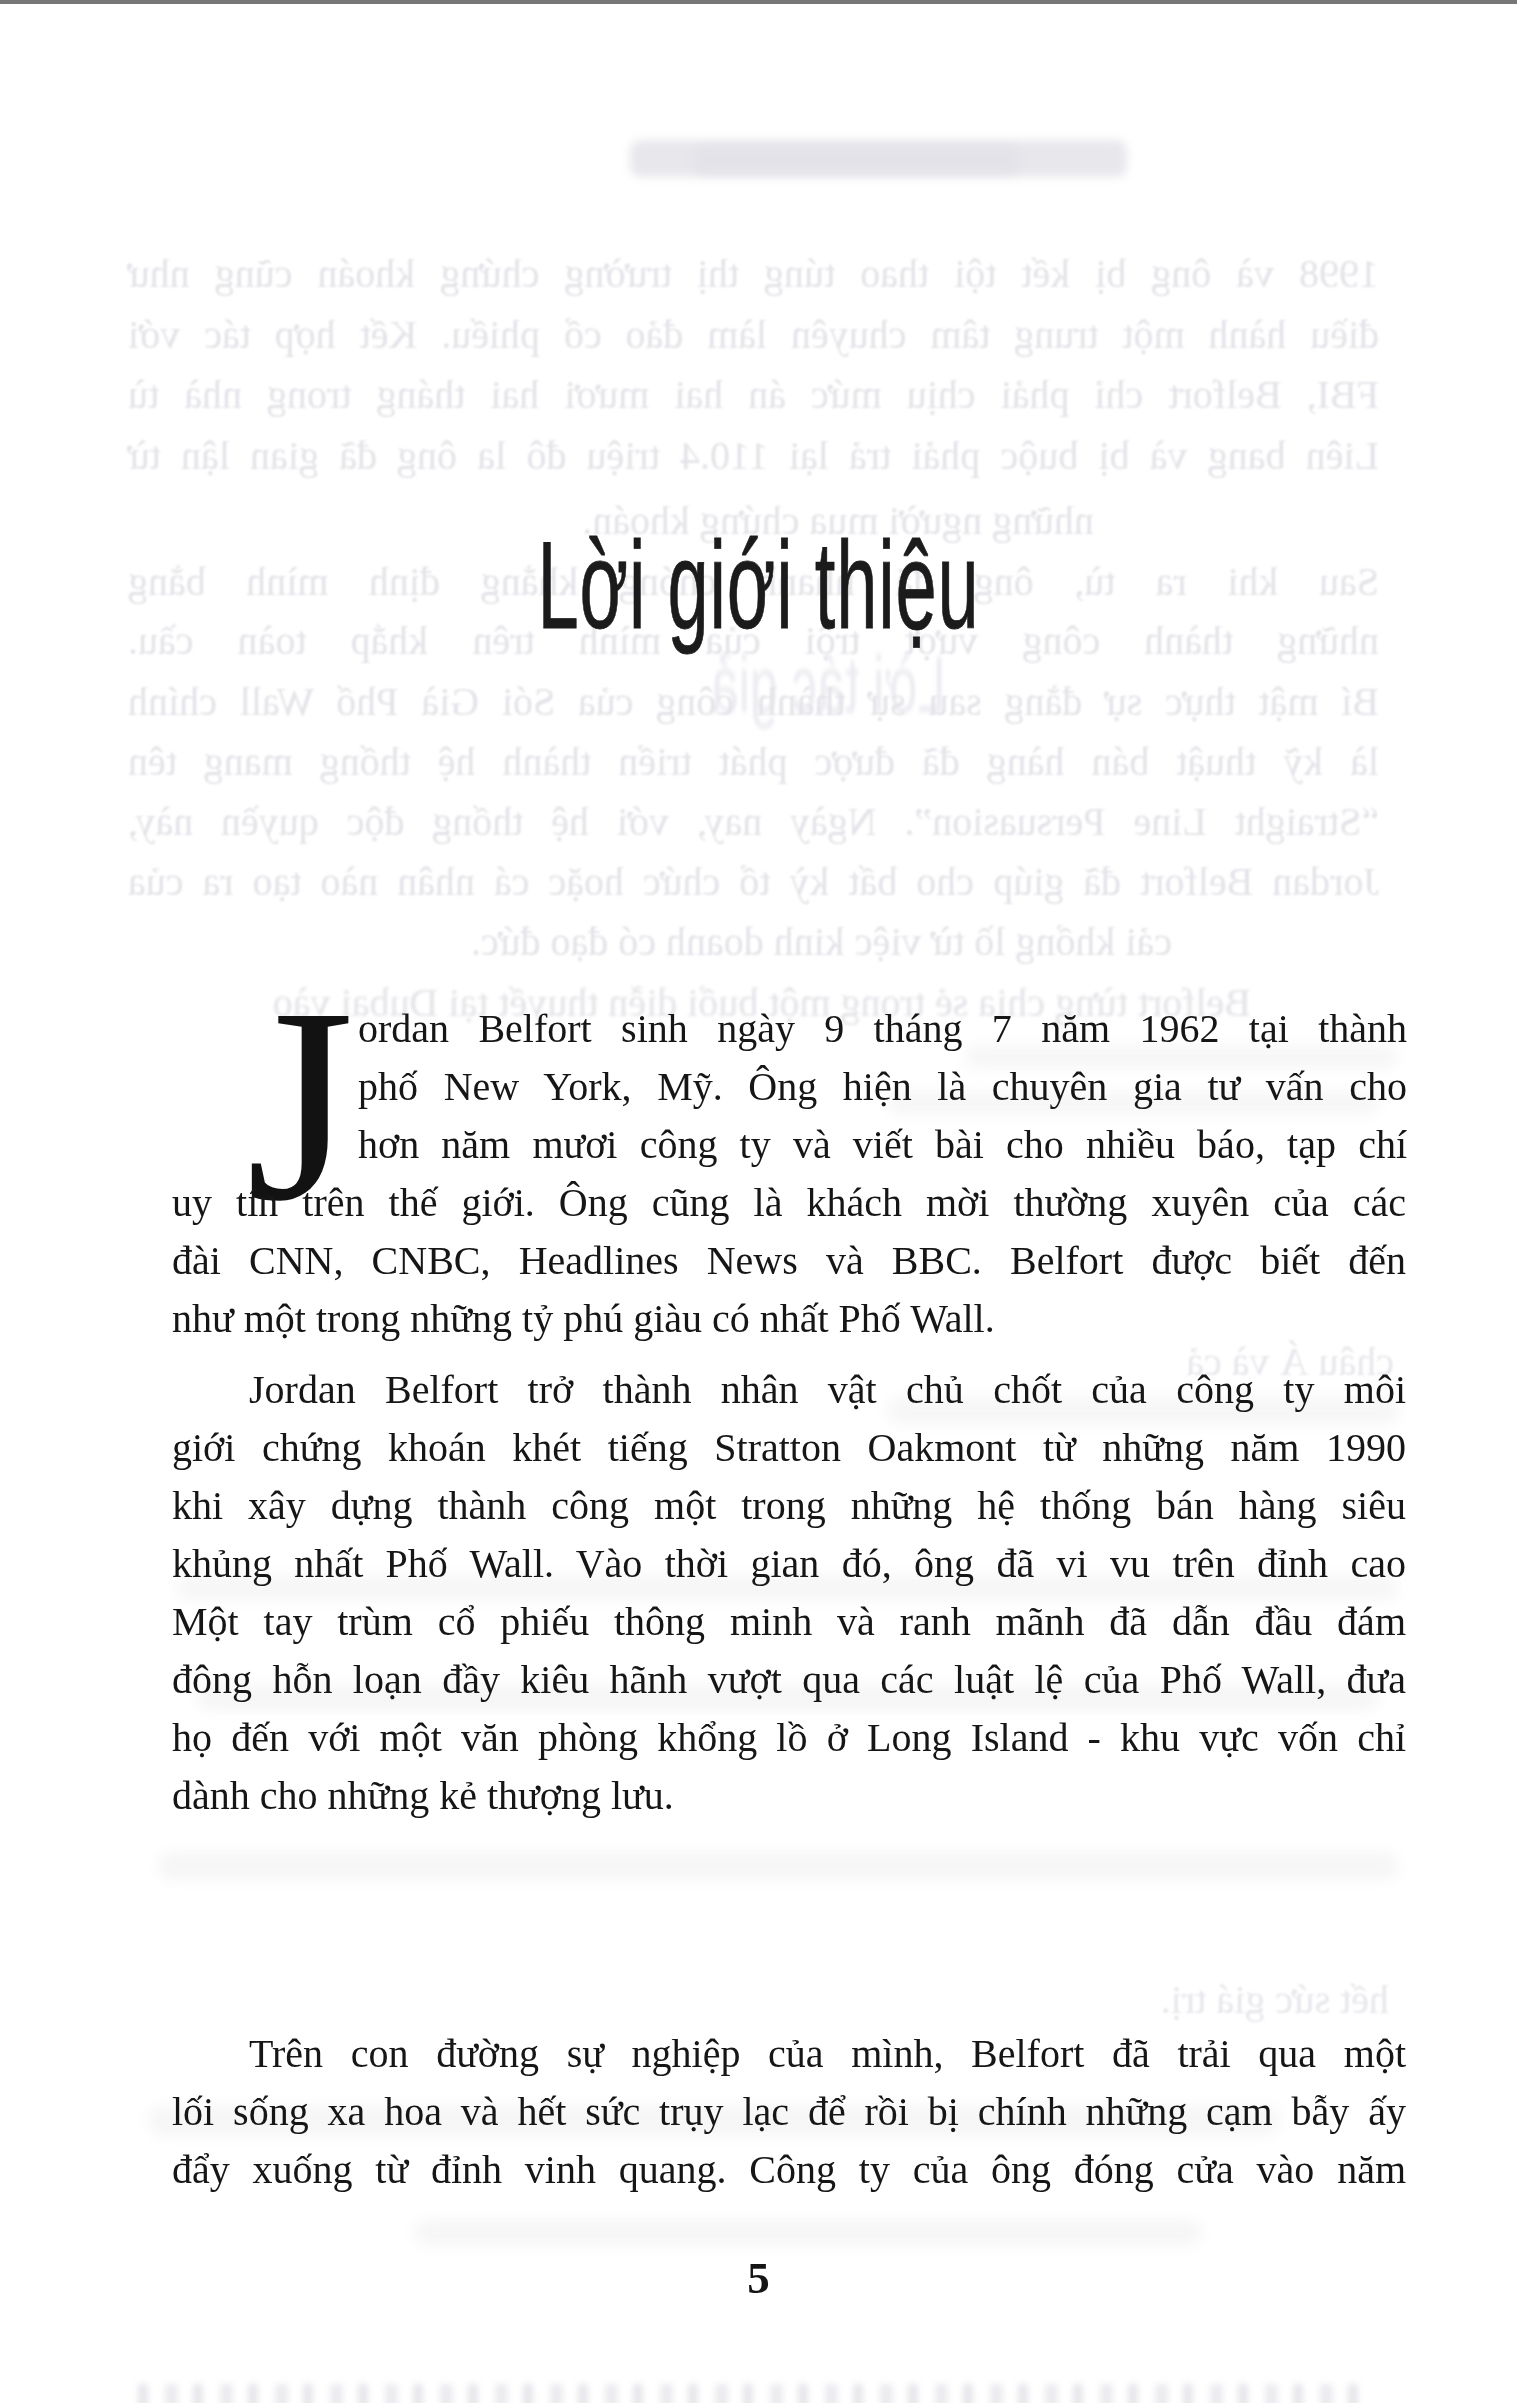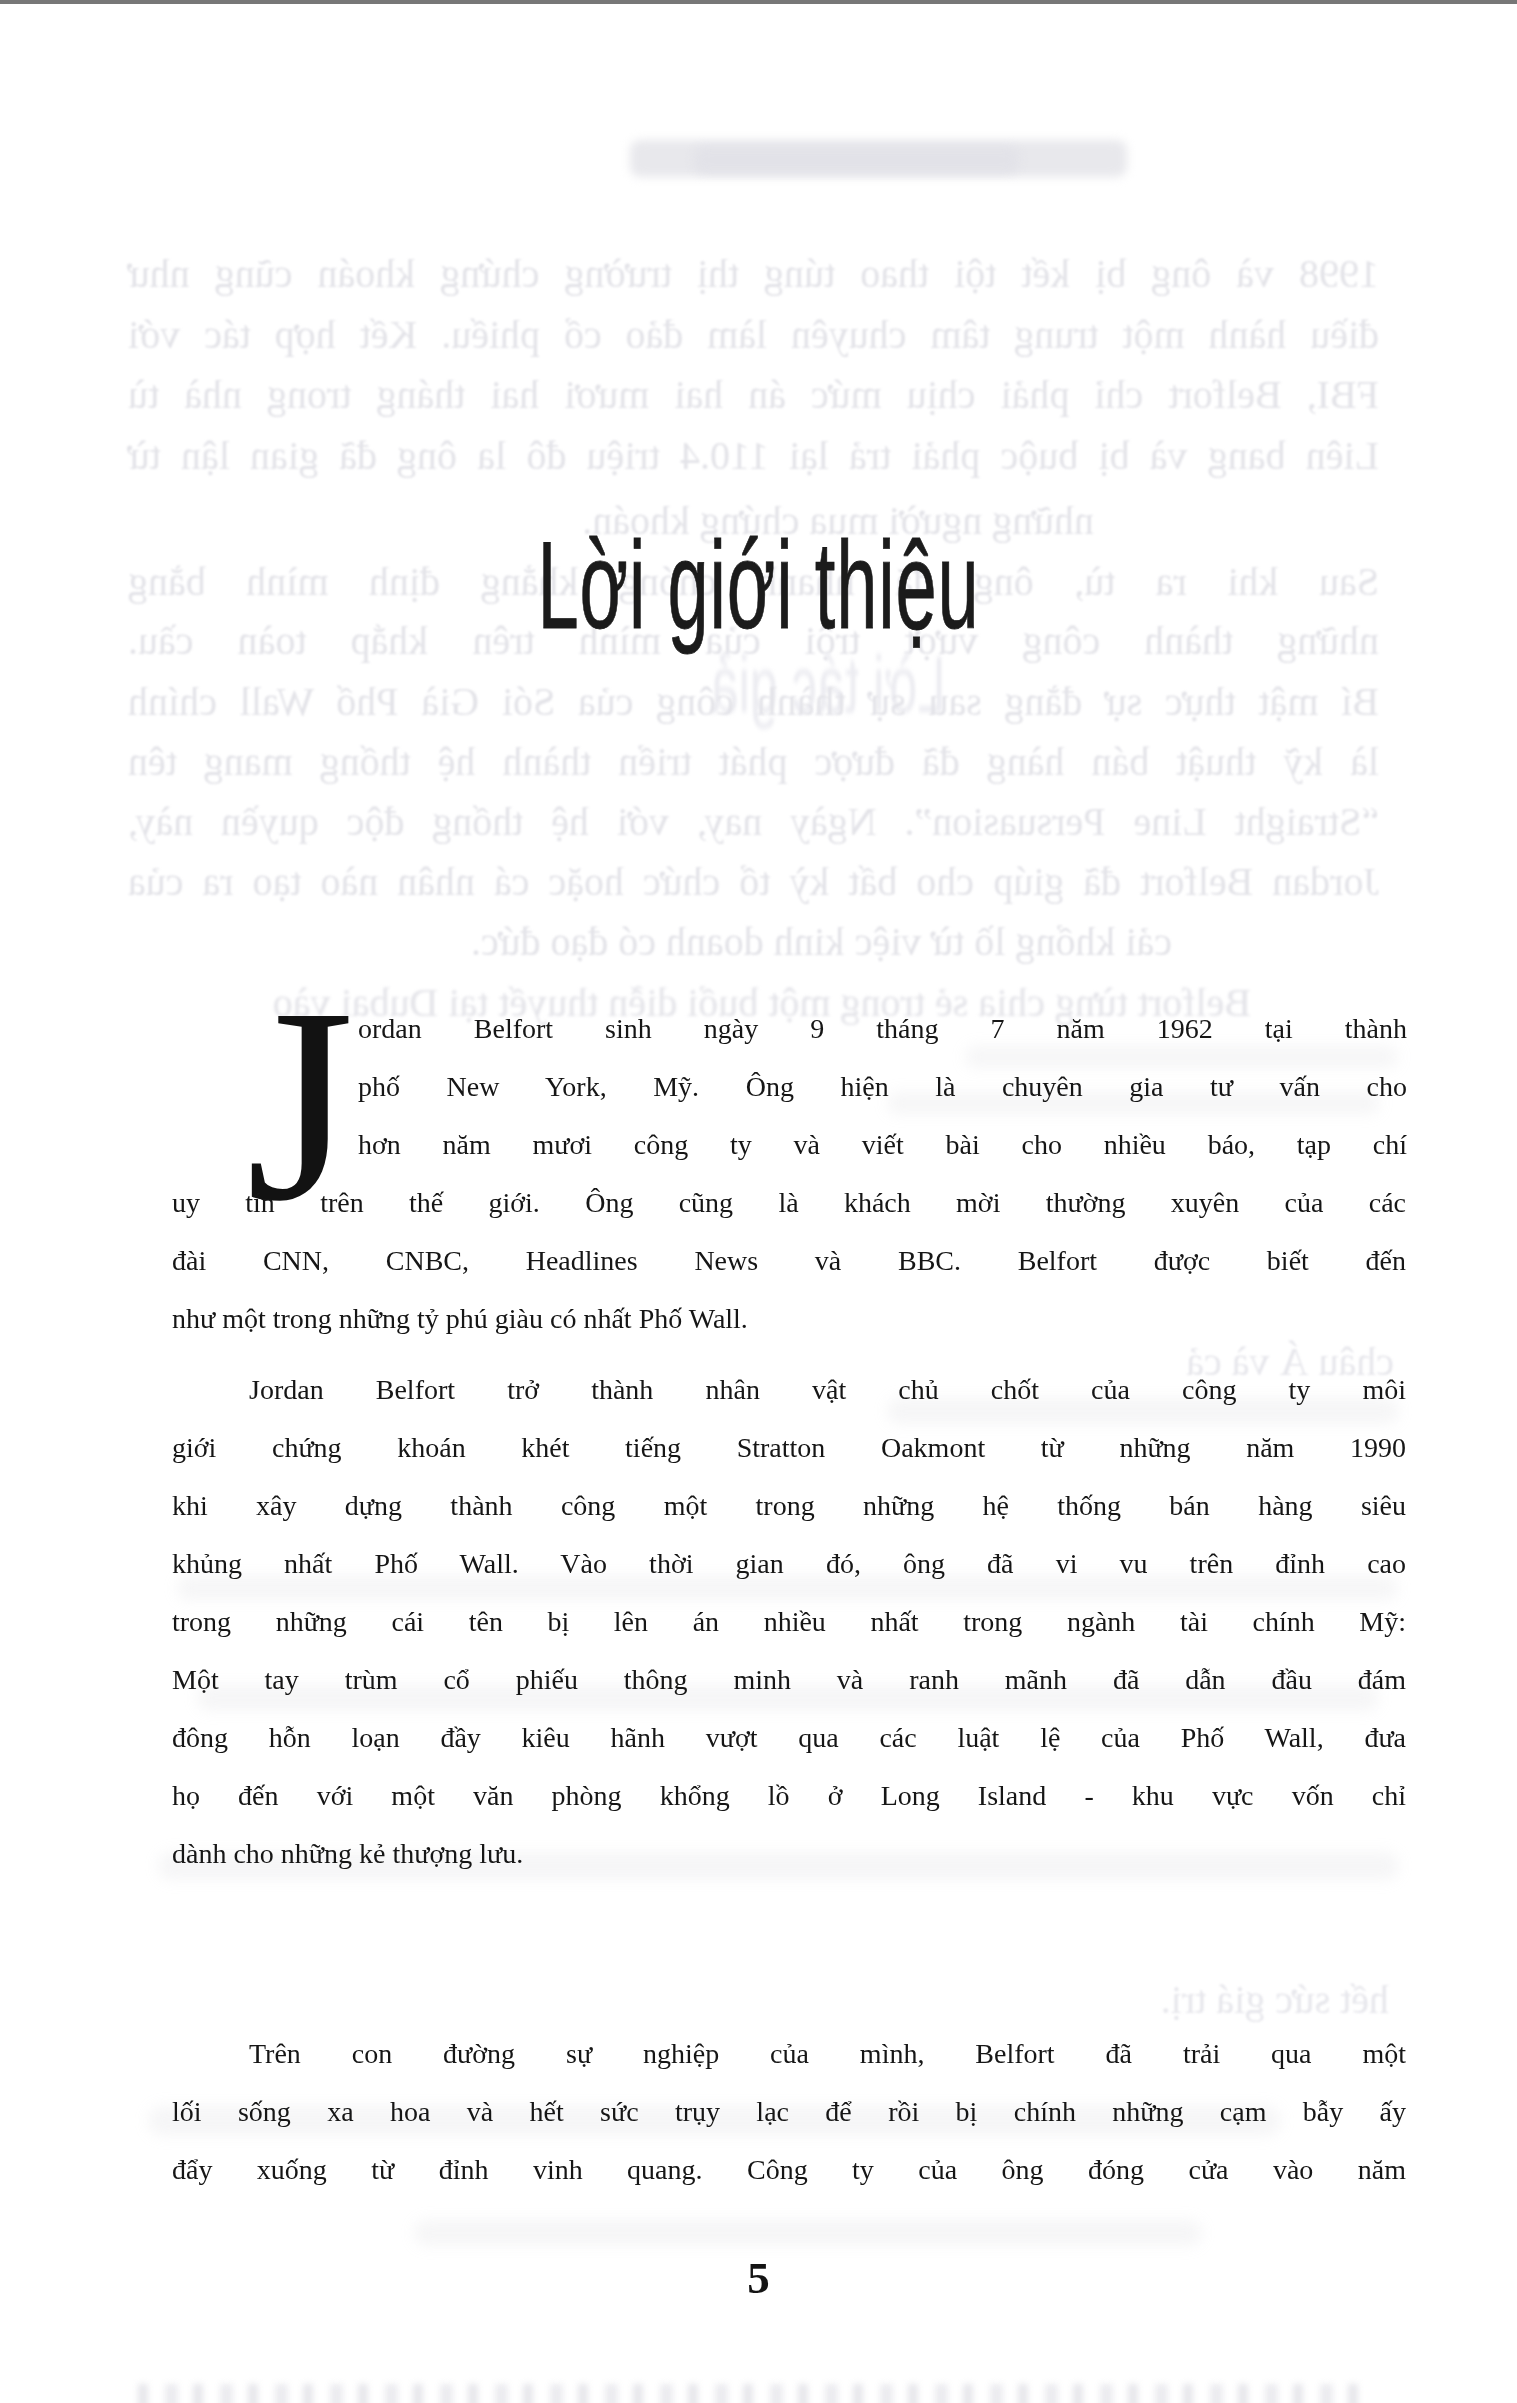--- a/index.html
+++ b/index.html
@@ -63,7 +63,7 @@
     font-size:278px;line-height:1;
     color:#121212;
   }
-  .para{position:absolute;font-size:28px;}
+  .para{position:absolute;font-size:40px;}
   .tline{line-height:58px;text-align:justify;text-align-last:justify;}
   .p1a{left:358px;top:996px;width:1049px;}
   .p1b{left:172px;top:1170px;width:1234px;}

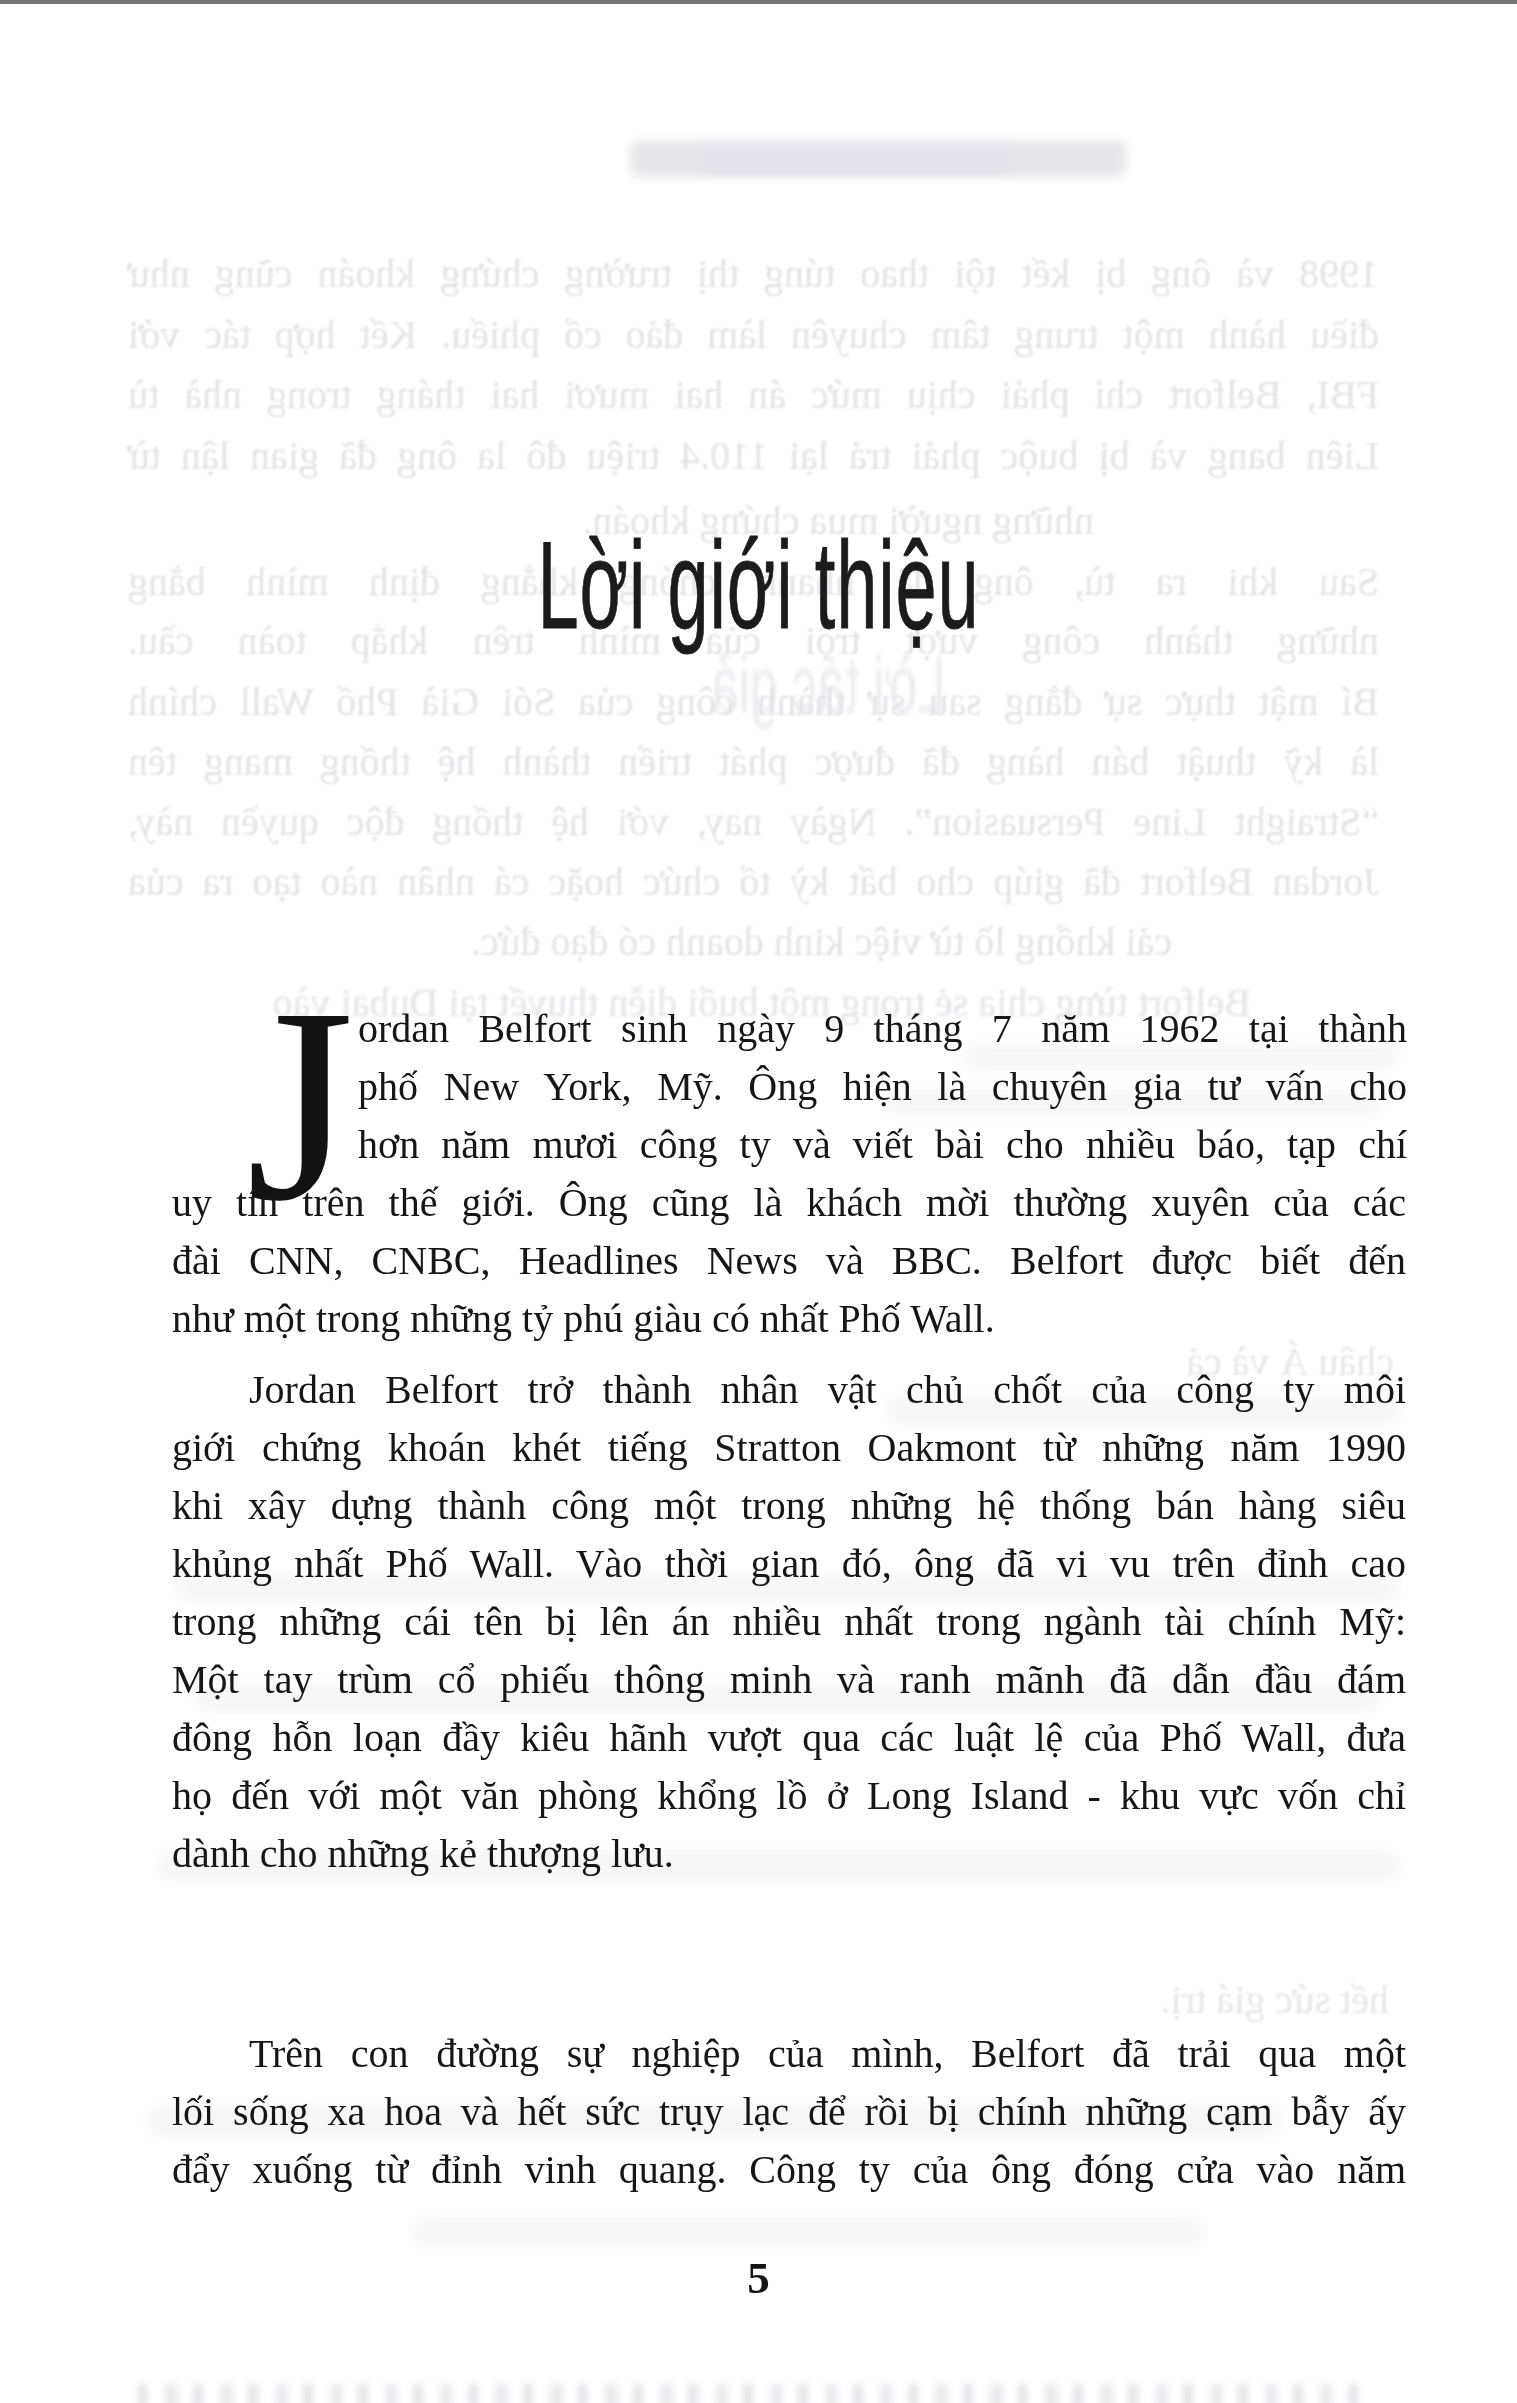--- a/index.html
+++ b/index.html
@@ -137,7 +137,6 @@
       <div class="tline">giới chứng khoán khét tiếng Stratton Oakmont từ những năm 1990</div>
       <div class="tline">khi xây dựng thành công một trong những hệ thống bán hàng siêu</div>
       <div class="tline">khủng nhất Phố Wall. Vào thời gian đó, ông đã vi vu trên đỉnh cao</div>
-      <div class="tline">trong những cái tên bị lên án nhiều nhất trong ngành tài chính Mỹ:</div>
       <div class="tline">Một tay trùm cổ phiếu thông minh và ranh mãnh đã dẫn đầu đám</div>
       <div class="tline">đông hỗn loạn đầy kiêu hãnh vượt qua các luật lệ của Phố Wall, đưa</div>
       <div class="tline">họ đến với một văn phòng khổng lồ ở Long Island - khu vực vốn chỉ</div>

